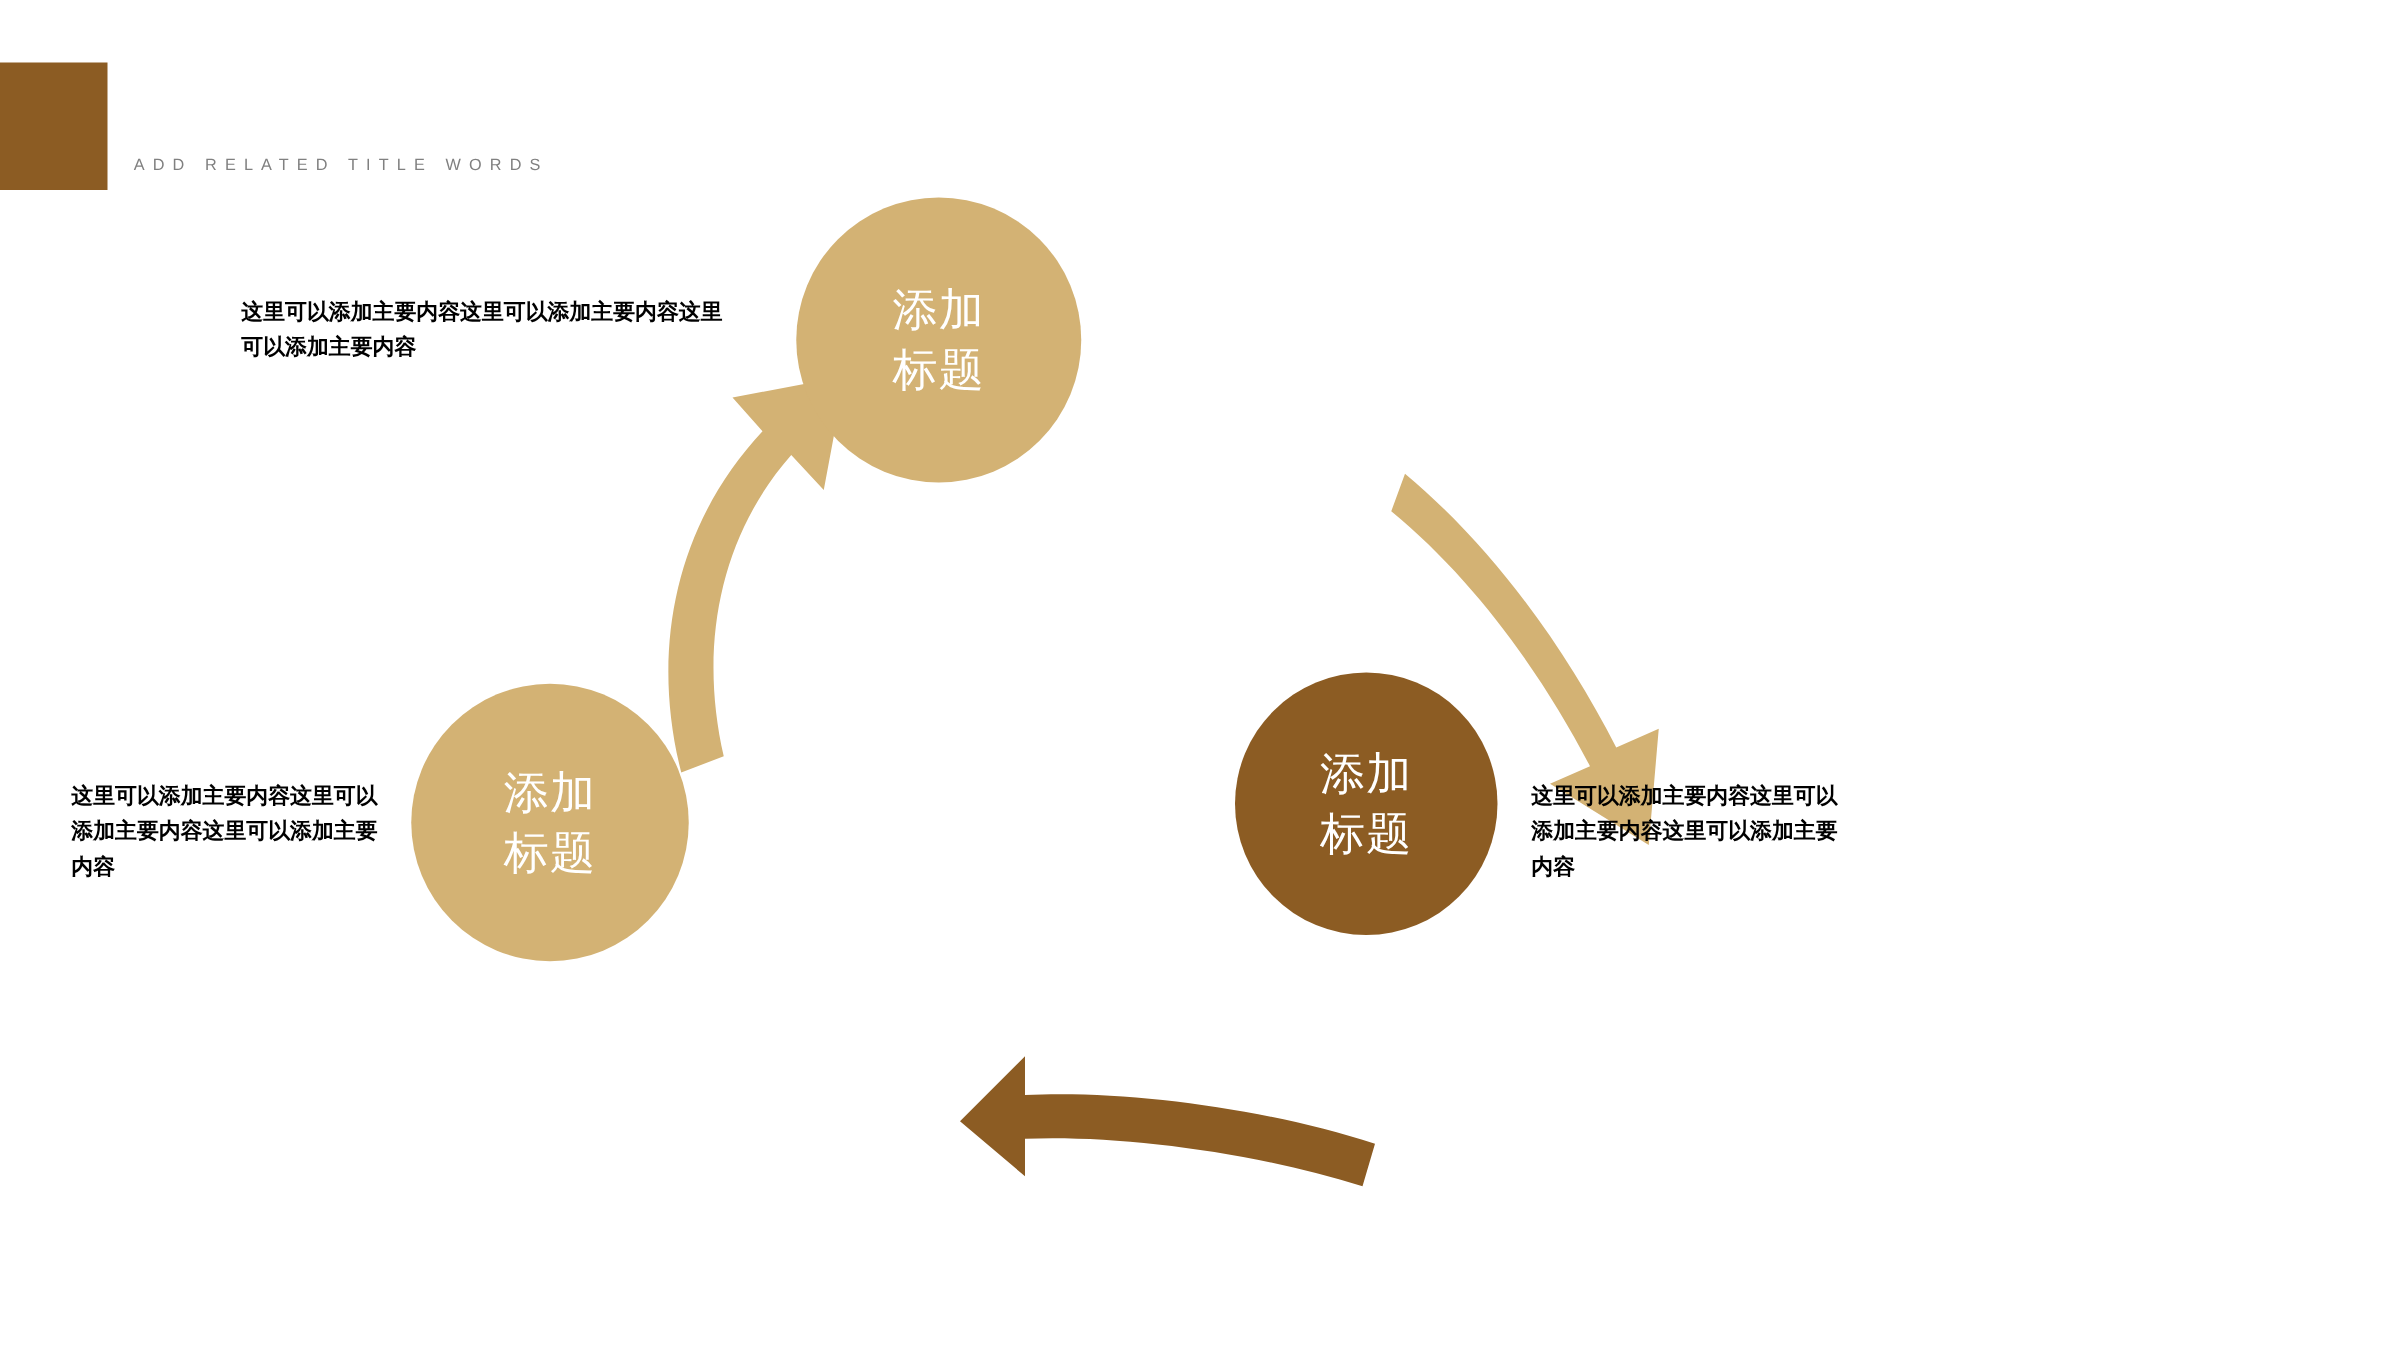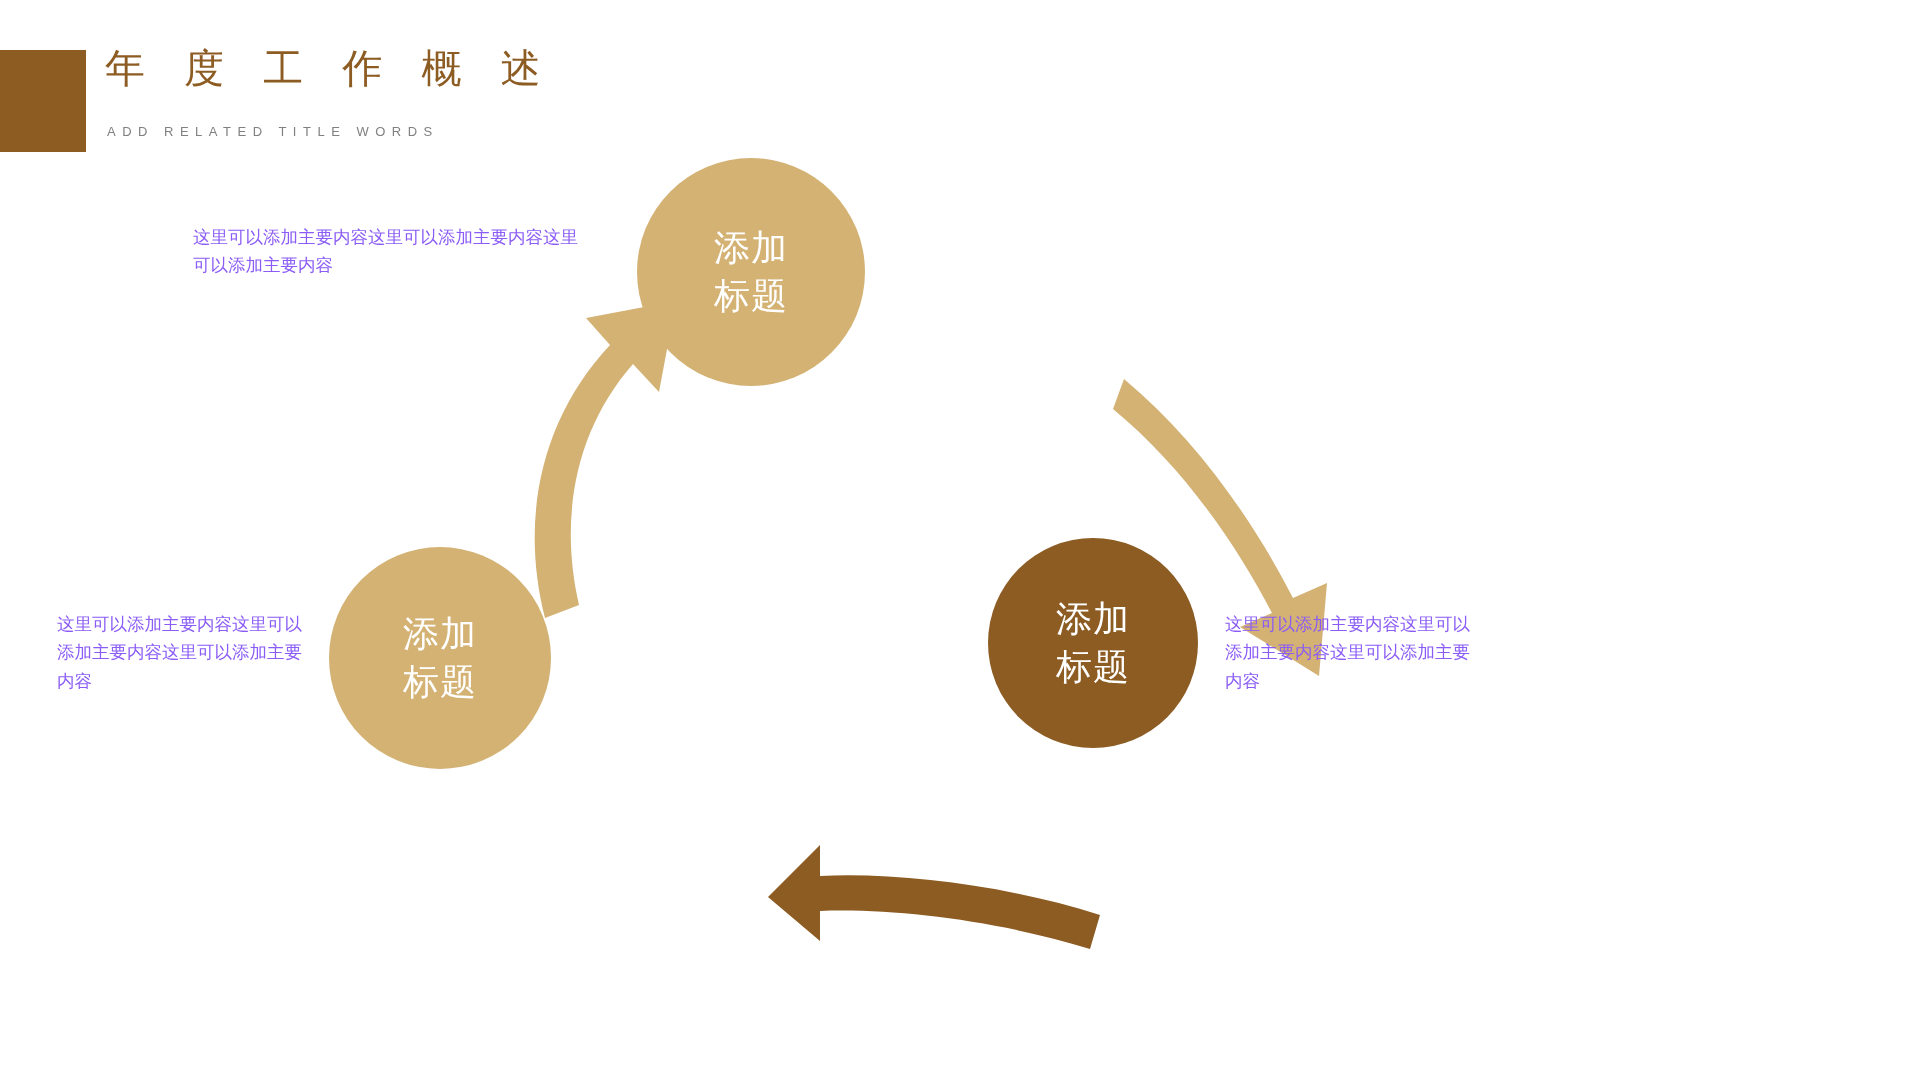--- a/index.html
+++ b/index.html
@@ -141,7 +141,6 @@
 <div class="slide">
 
   <div class="header-block"></div>
-  <div class="header-title">年 度 工 作 概 述</div>
   <div class="header-subtitle">ADD RELATED TITLE WORDS</div>
 
   <svg class="arrow-layer" viewBox="0 0 1920 1080" xmlns="http://www.w3.org/2000/svg">

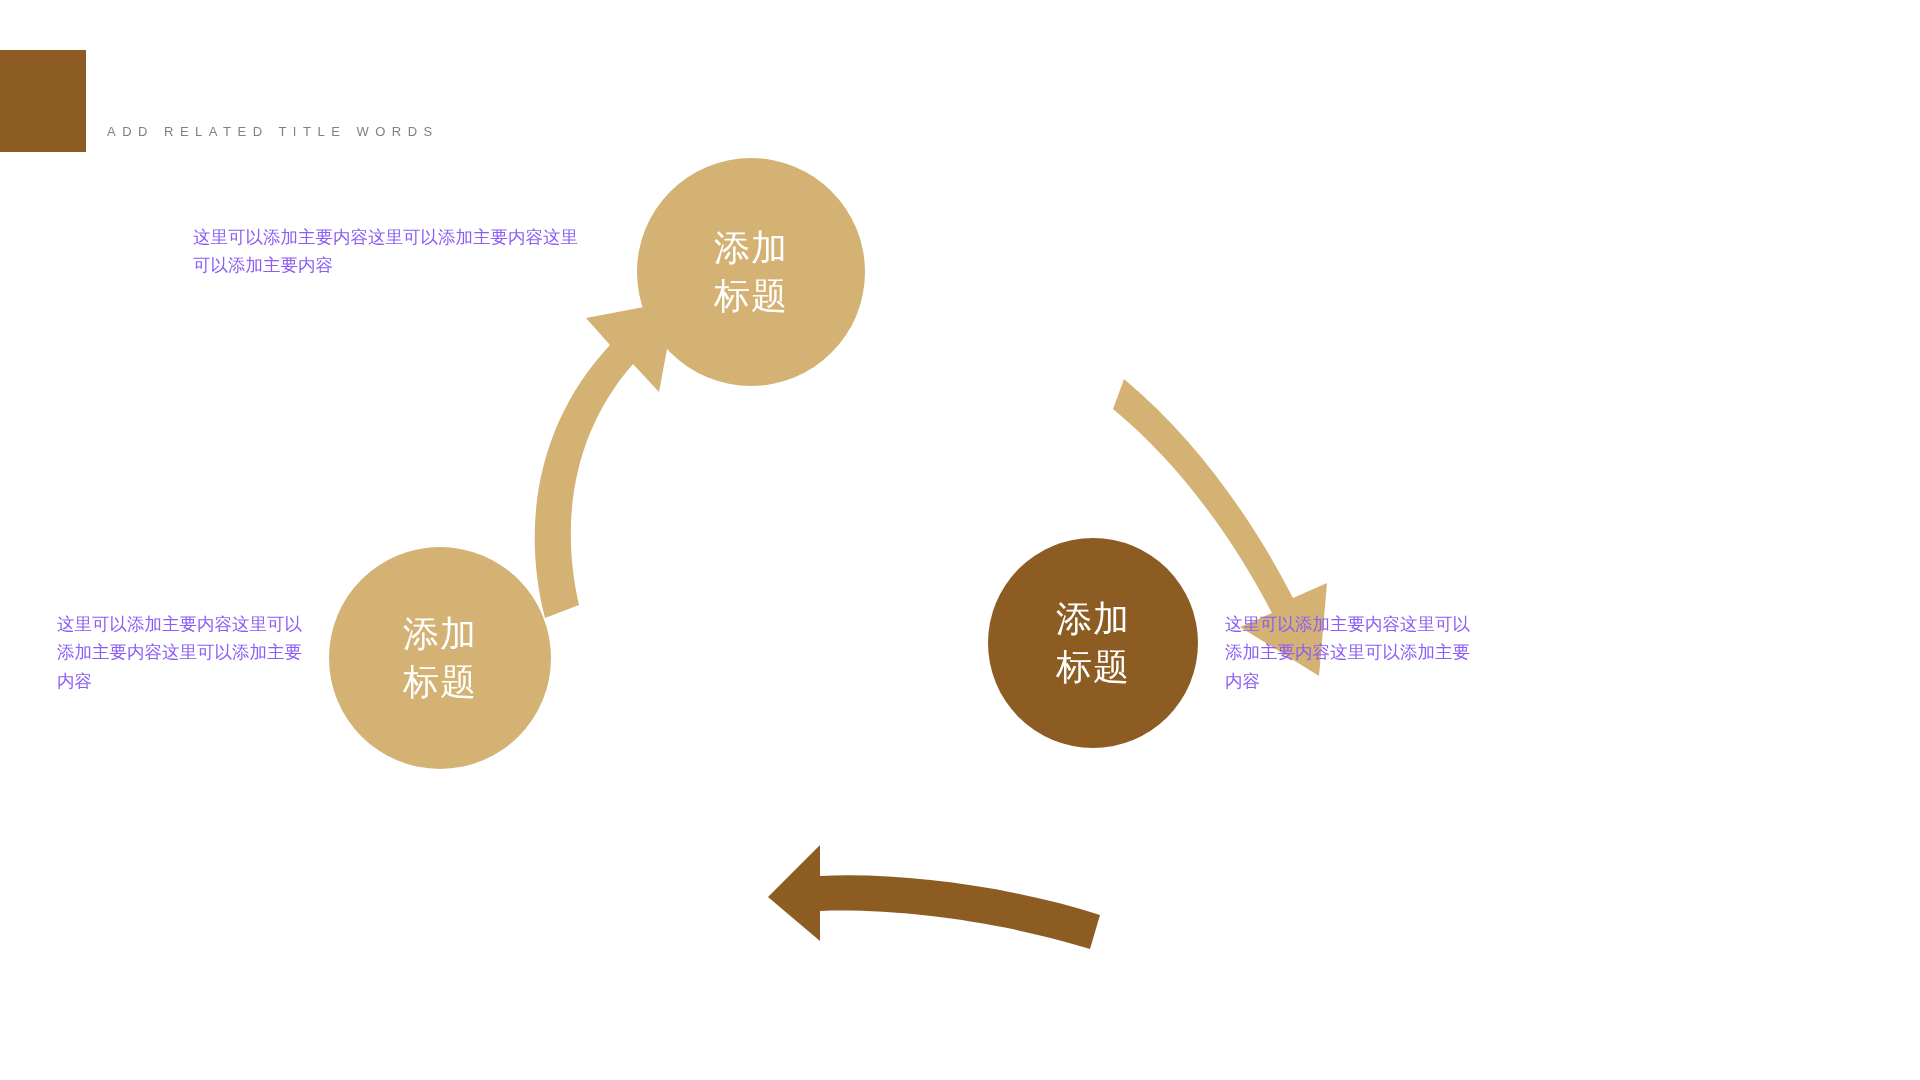--- a/index.html
+++ b/index.html
@@ -101,10 +101,11 @@
   
   .desc {
     position: absolute;
-    color: #8b5cf6;
+    color: #000000;
     font-size: 17.5px;
     line-height: 1.62;
-    font-weight: 400;
+    font-weight: 700;
+    margin-top: 12px;
   }
   #desc-top {
     left: 193px;

